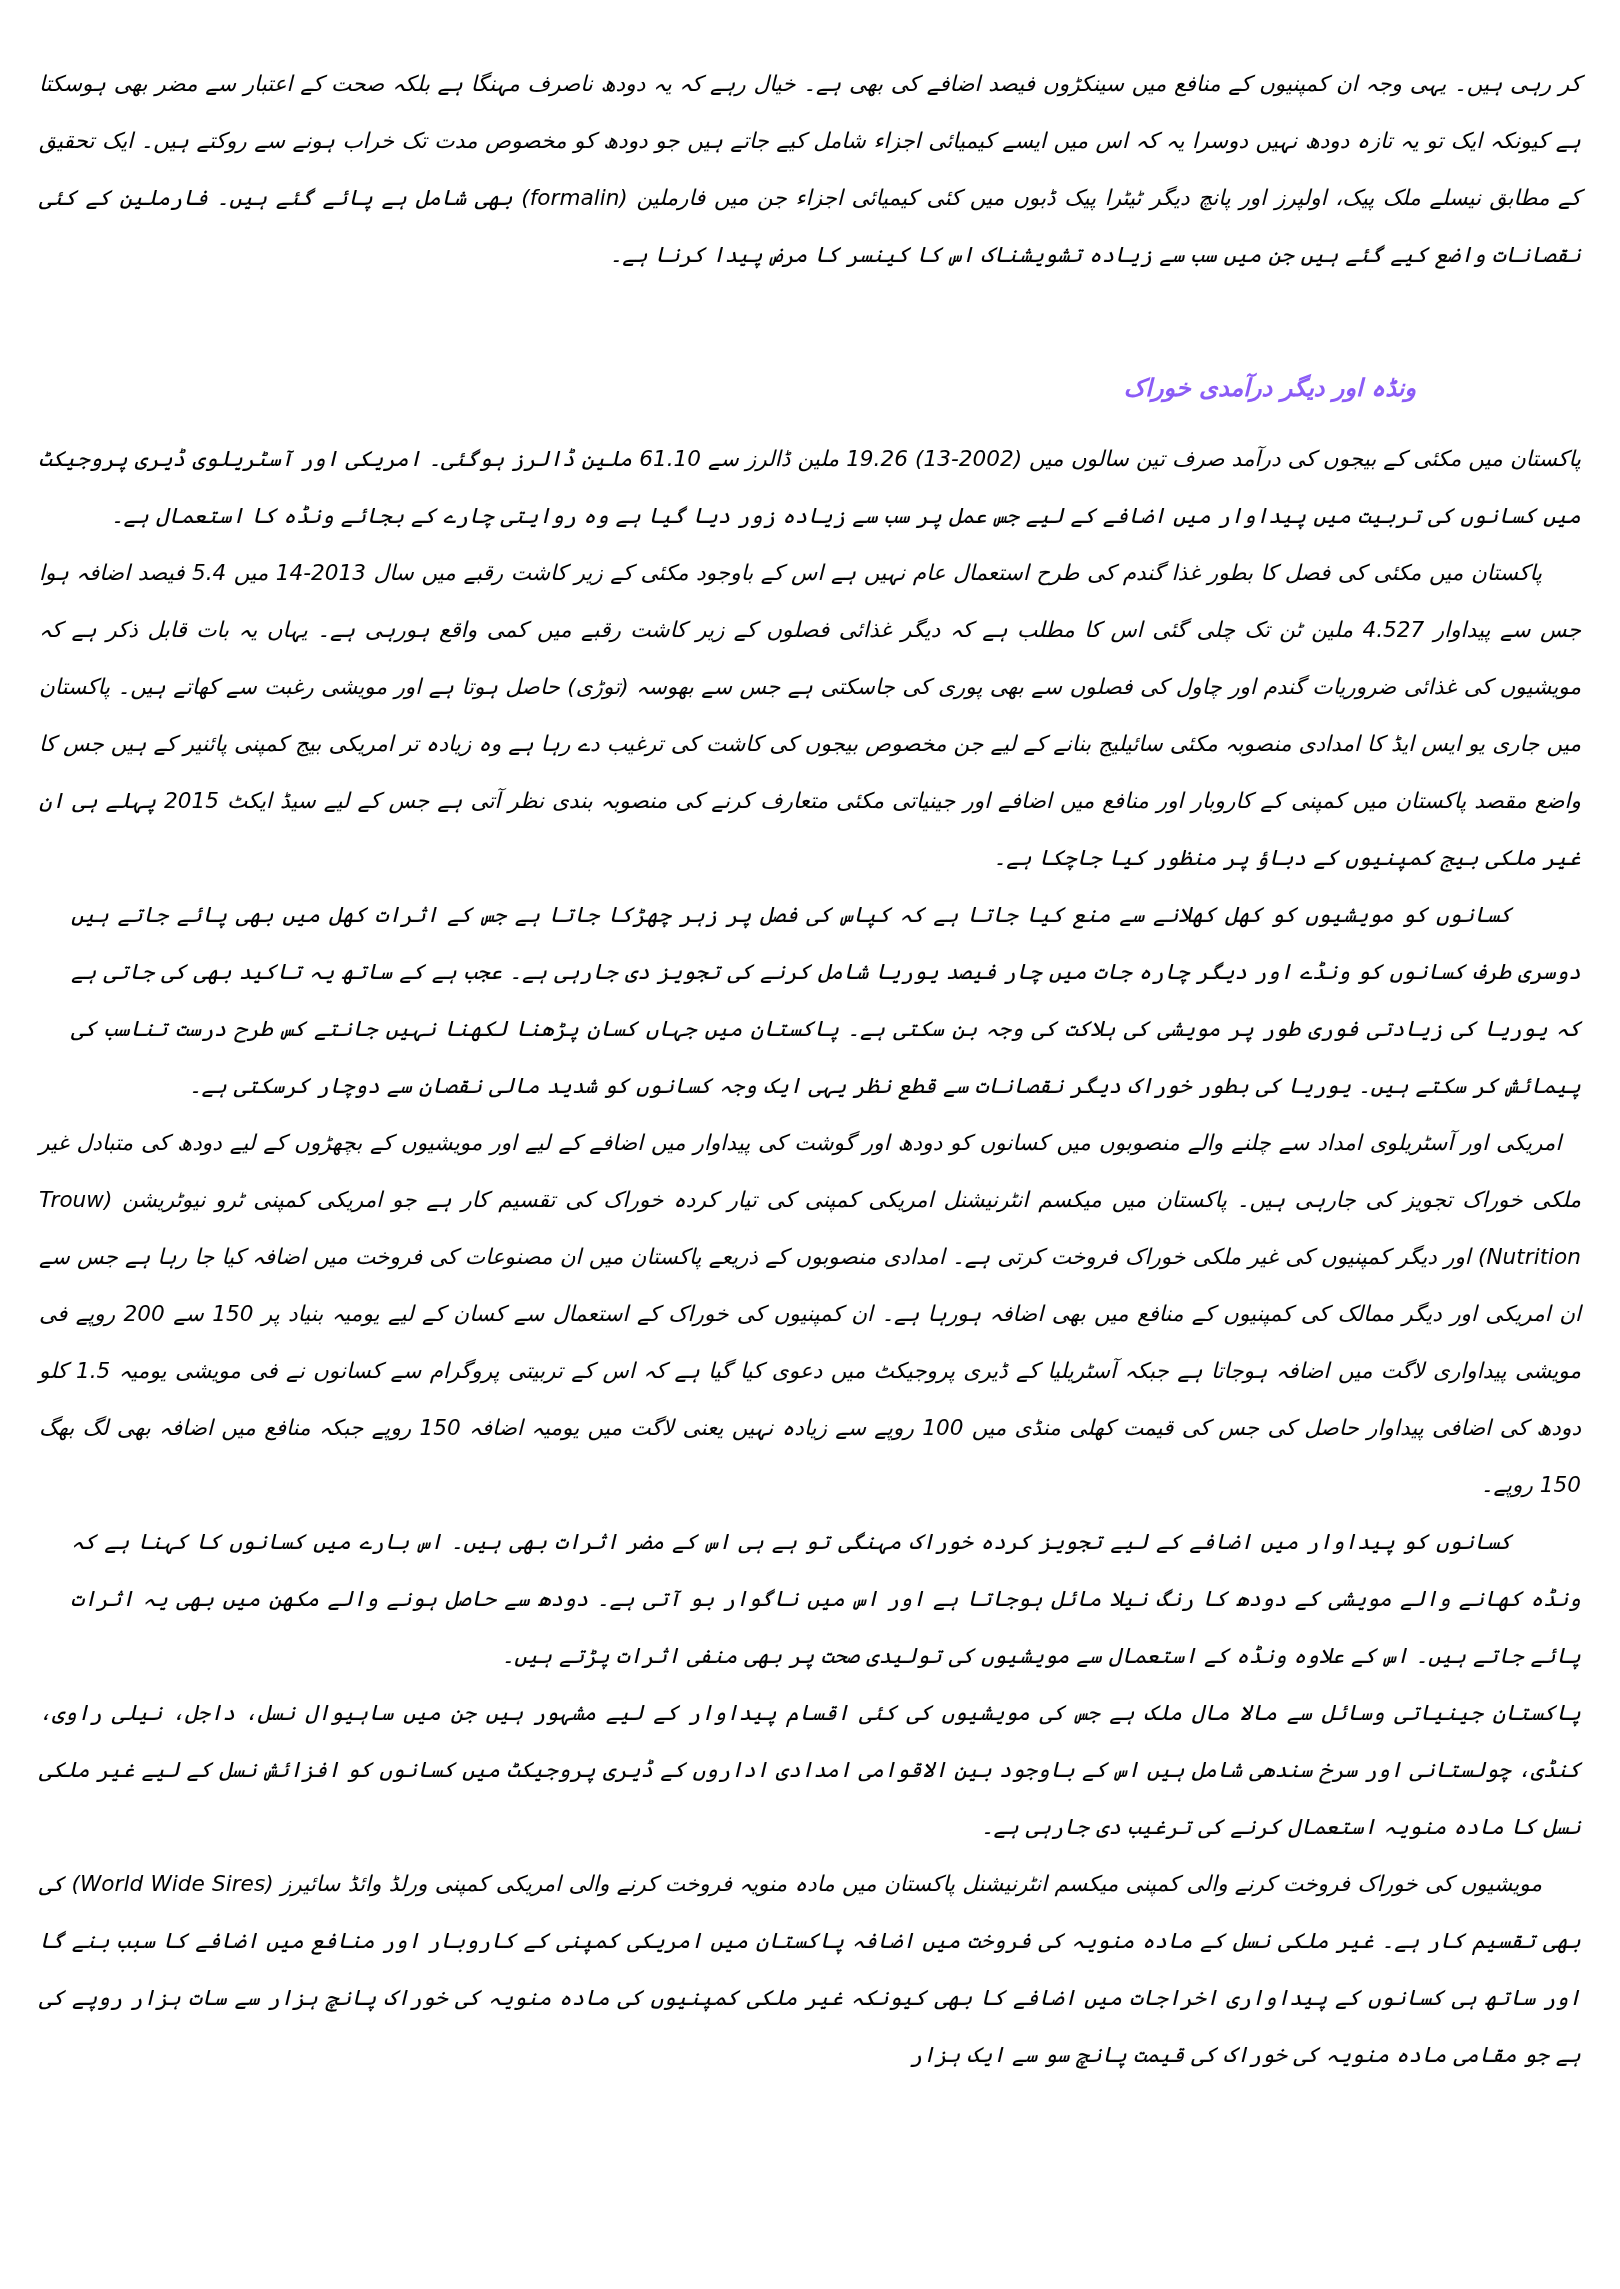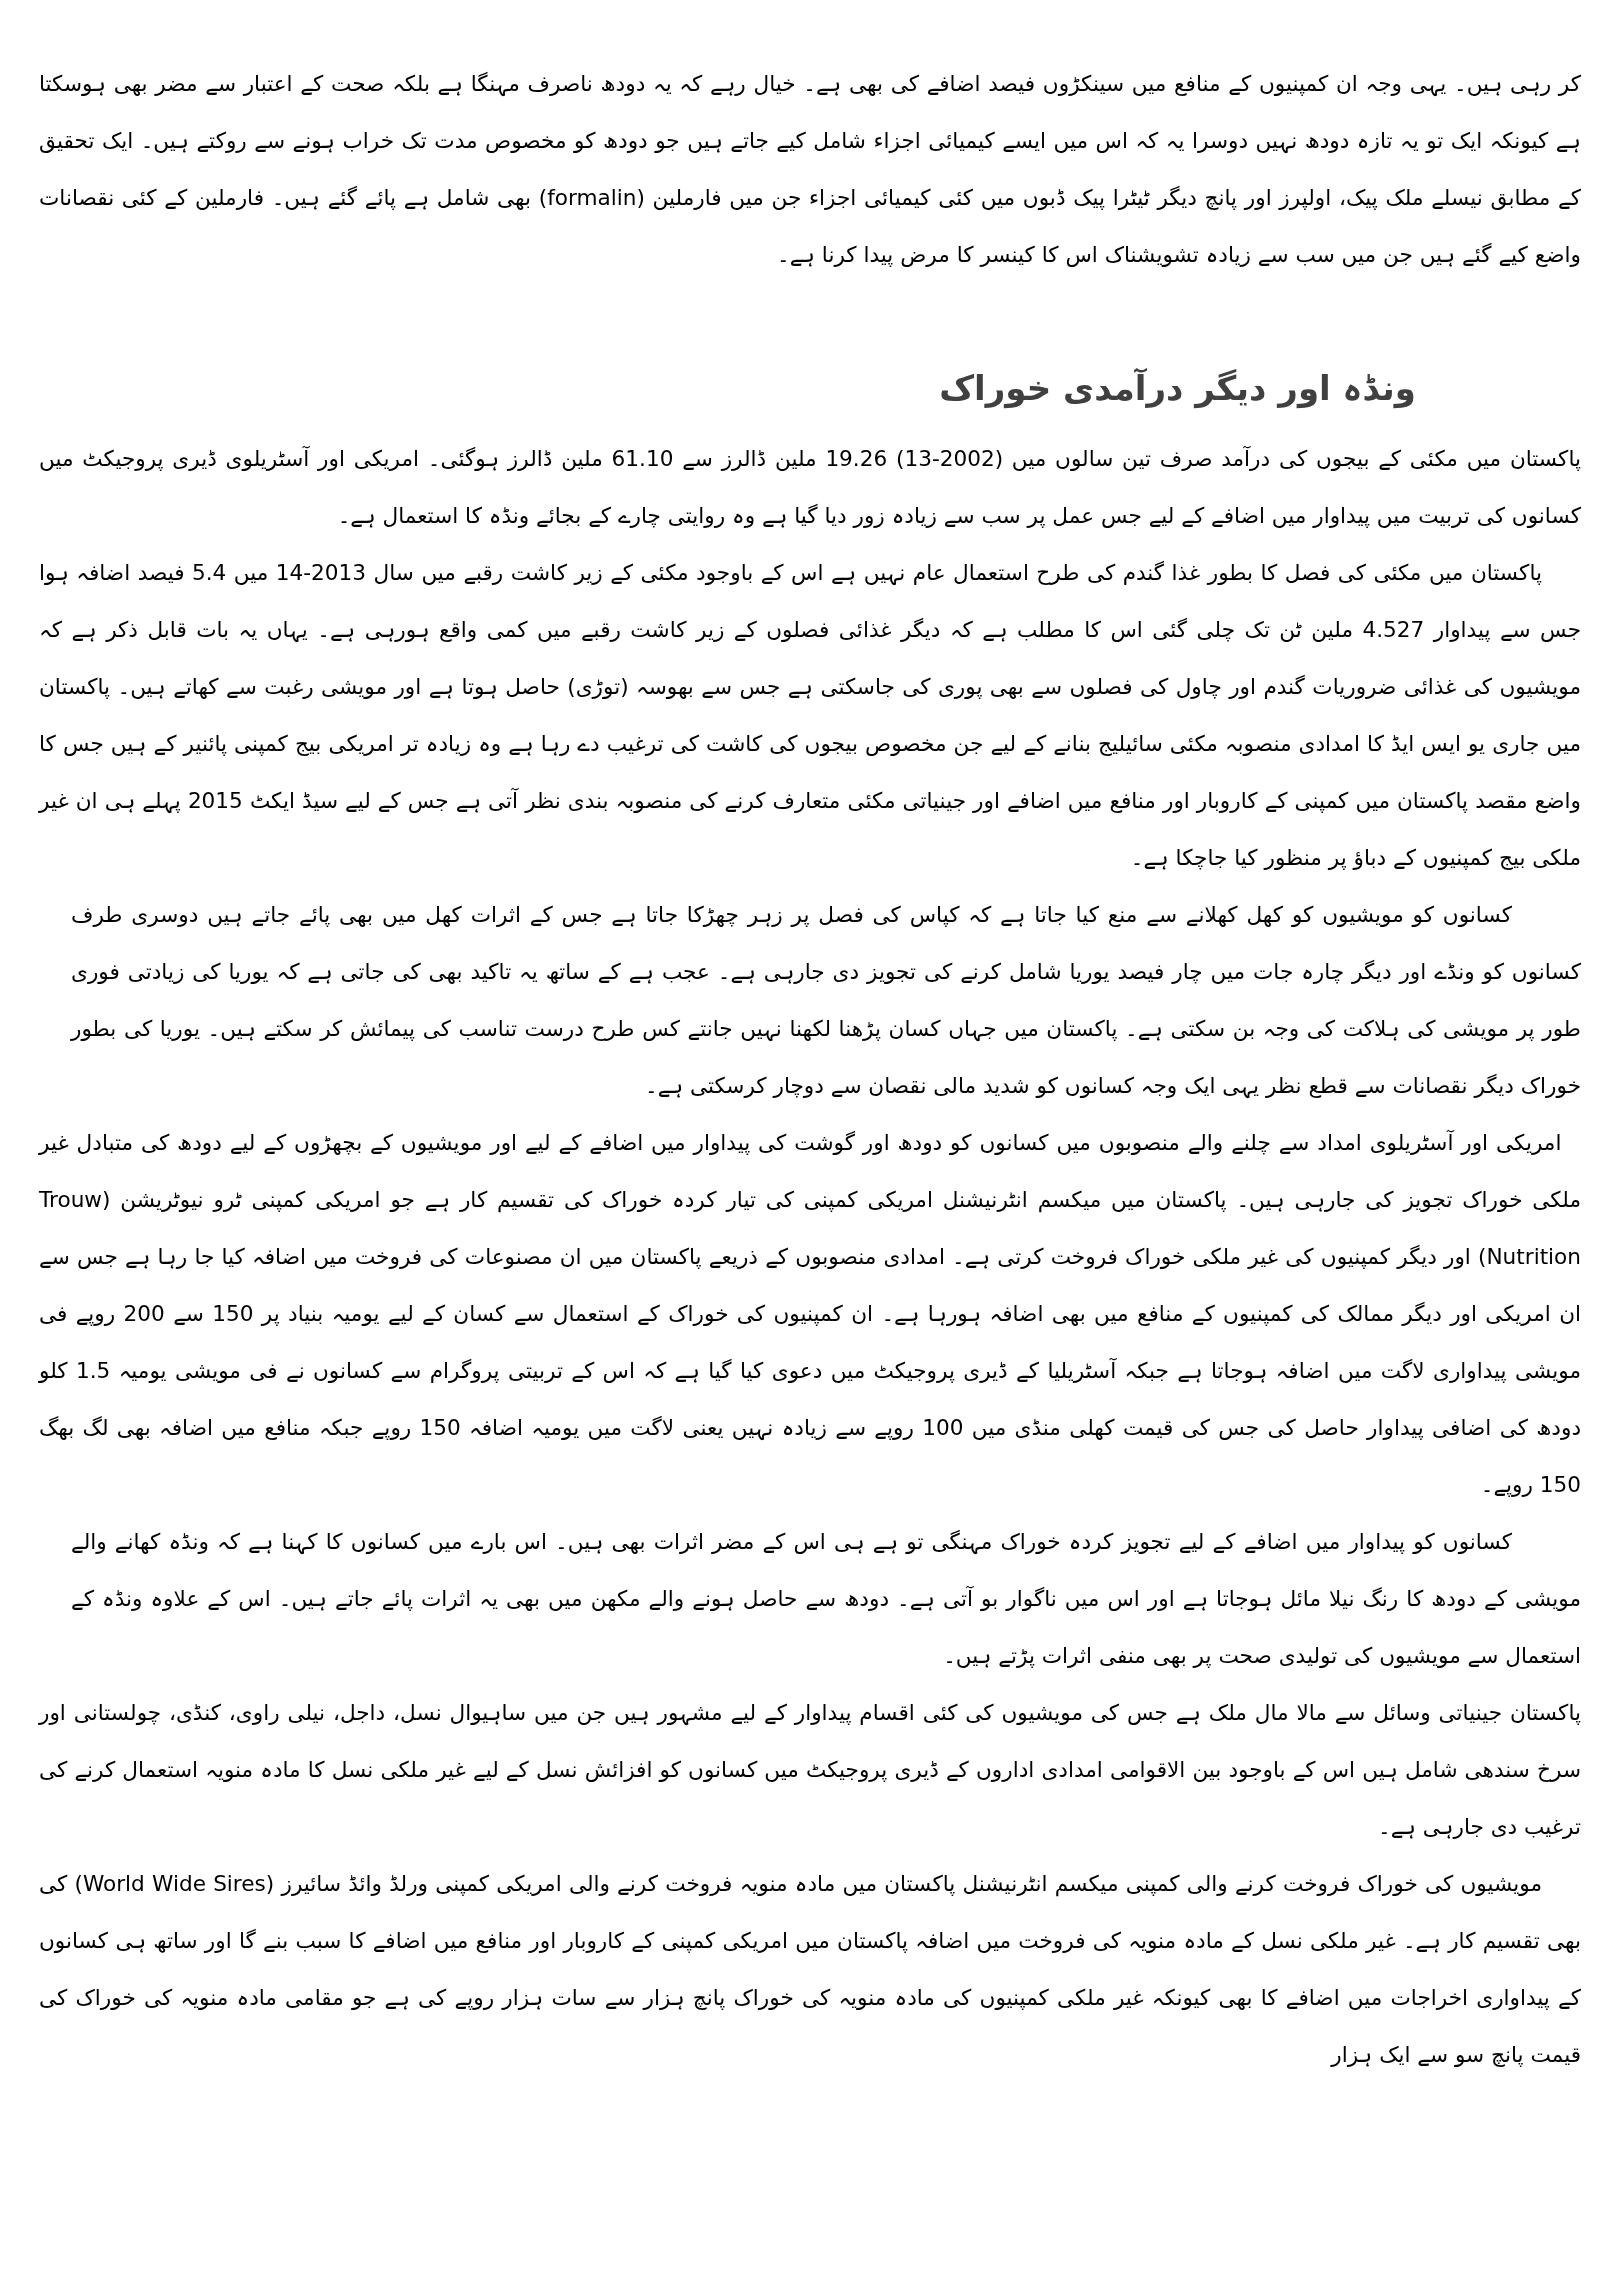--- a/index.html
+++ b/index.html
@@ -11,6 +11,7 @@
     padding:55px 39px 0 39px;
     background:#ffffff;
     overflow:hidden;
+    font-style:italic;
   }
   .para{
     direction:rtl;

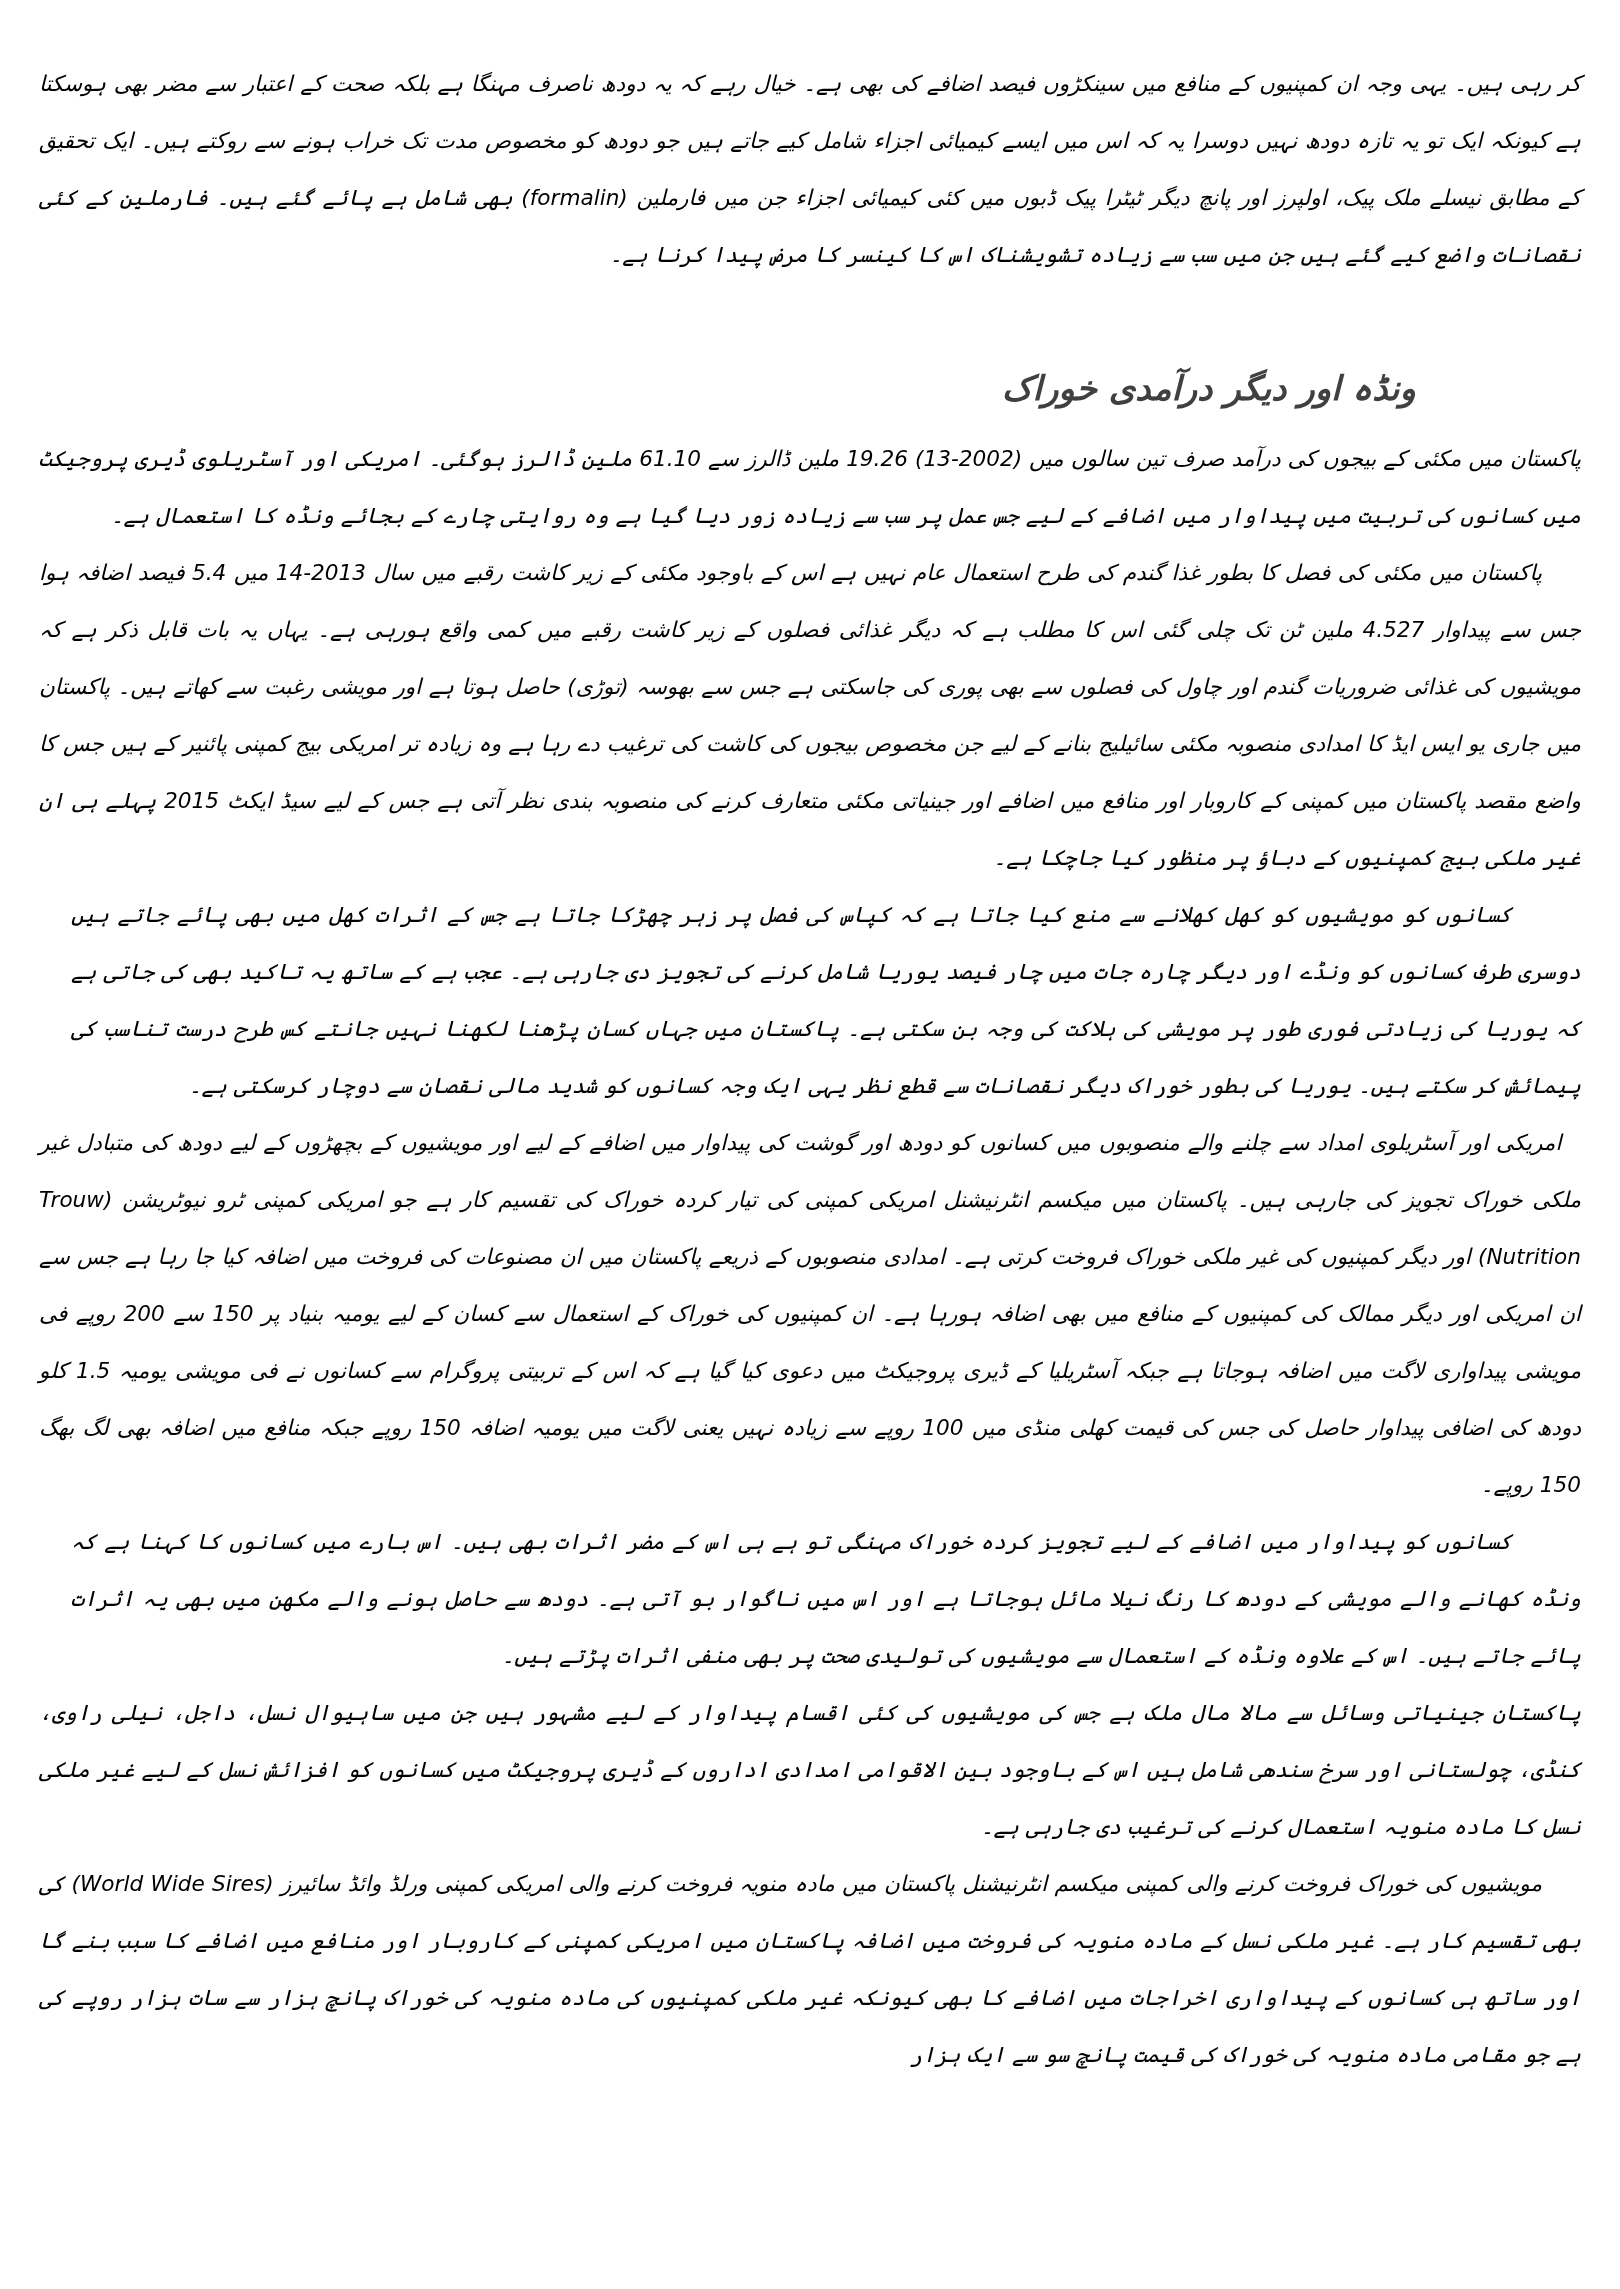--- a/index.html
+++ b/index.html
@@ -32,9 +32,9 @@
     text-align:right;
     font-family:"DejaVu Sans",sans-serif;
     font-weight:bold;
-    font-size:34px;
+    font-size:24px;
     line-height:43px;
-    color:#404040;
+    color:#8b5cf6;
   }
   .heading-1{margin:84px 165px 19.6px 0;}
   .heading-2{margin:90px 125px 21.6px 0;}

